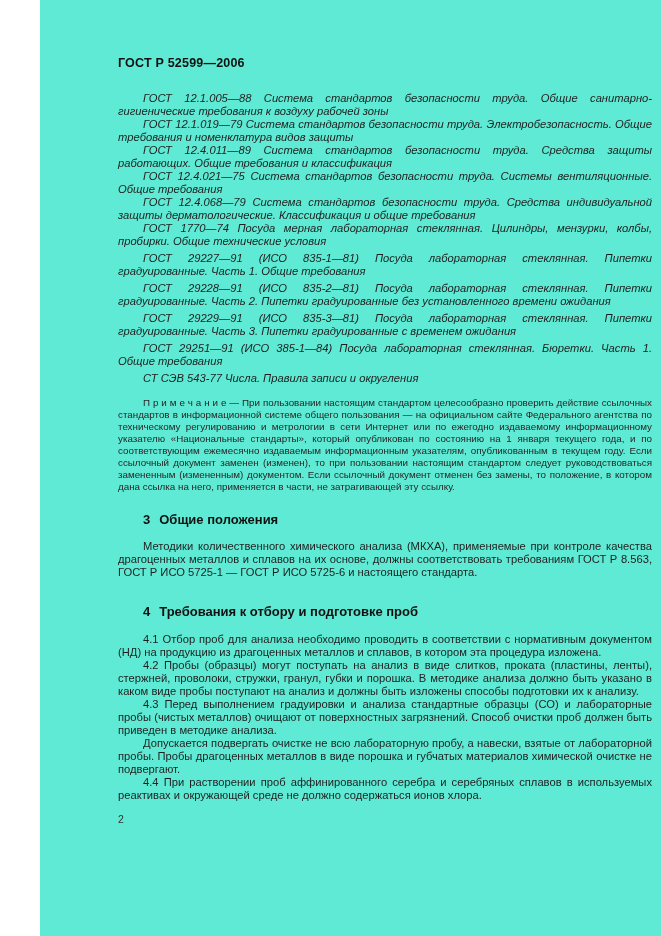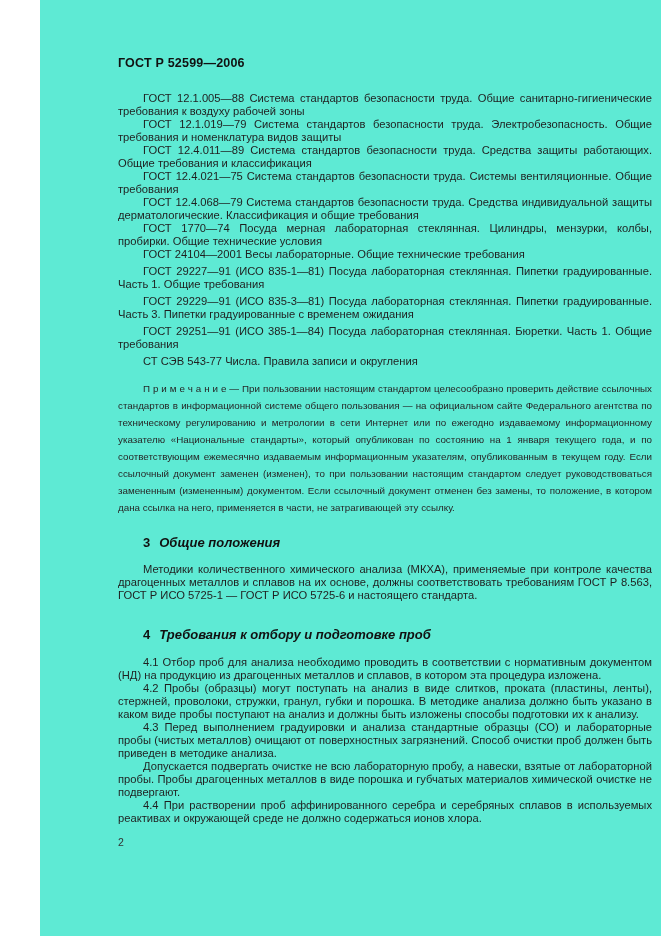--- a/index.html
+++ b/index.html
@@ -32,6 +32,7 @@
   }
   .refs {
     margin-top: 21px;
+    font-style: italic;
   }
   p.body-par {
     margin: 0;

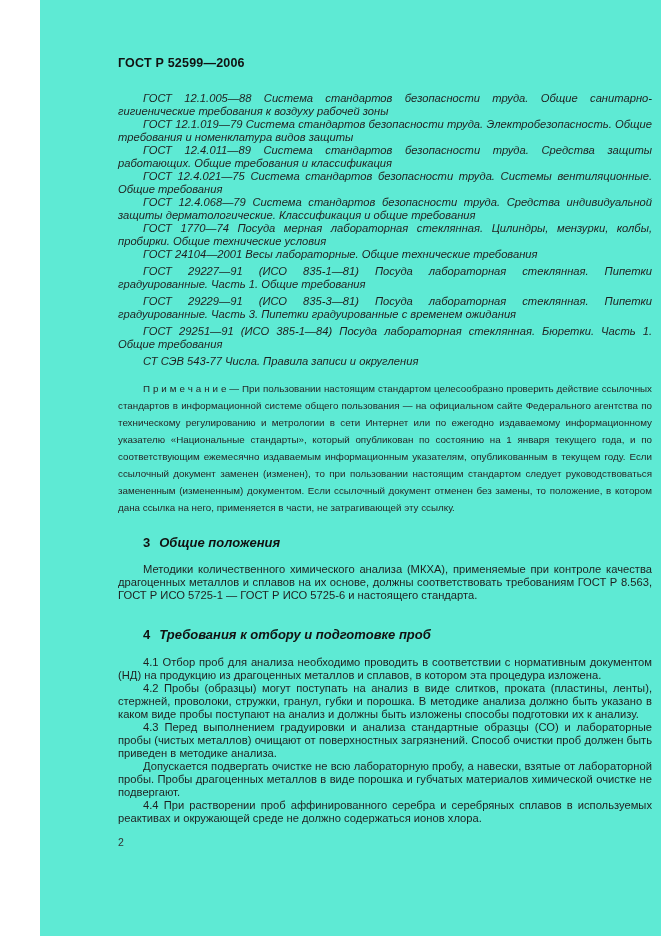--- a/index.html
+++ b/index.html
@@ -85,7 +85,6 @@
     <p class="body-par">ГОСТ 12.4.021—75 Система стандартов безопасности труда. Системы вентиляционные. Общие требования</p>
     <p class="body-par">ГОСТ 12.4.068—79 Система стандартов безопасности труда. Средства индивидуальной защиты дерматологические. Классификация и общие требования</p>
     <p class="body-par">ГОСТ 1770—74 Посуда мерная лабораторная стеклянная. Цилиндры, мензурки, колбы, пробирки. Общие технические условия</p>
-    <p class="body-par">ГОСТ 24104—2001 Весы лабораторные. Общие технические требования</p>
     <p class="body-par gap-sm">ГОСТ 29227—91 (ИСО 835-1—81) Посуда лабораторная стеклянная. Пипетки градуированные. Часть 1. Общие требования</p>
     <p class="body-par gap-sm">ГОСТ 29229—91 (ИСО 835-3—81) Посуда лабораторная стеклянная. Пипетки градуированные. Часть 3. Пипетки градуированные с временем ожидания</p>
     <p class="body-par gap-sm">ГОСТ 29251—91 (ИСО 385-1—84) Посуда лабораторная стеклянная. Бюретки. Часть 1. Общие требования</p>

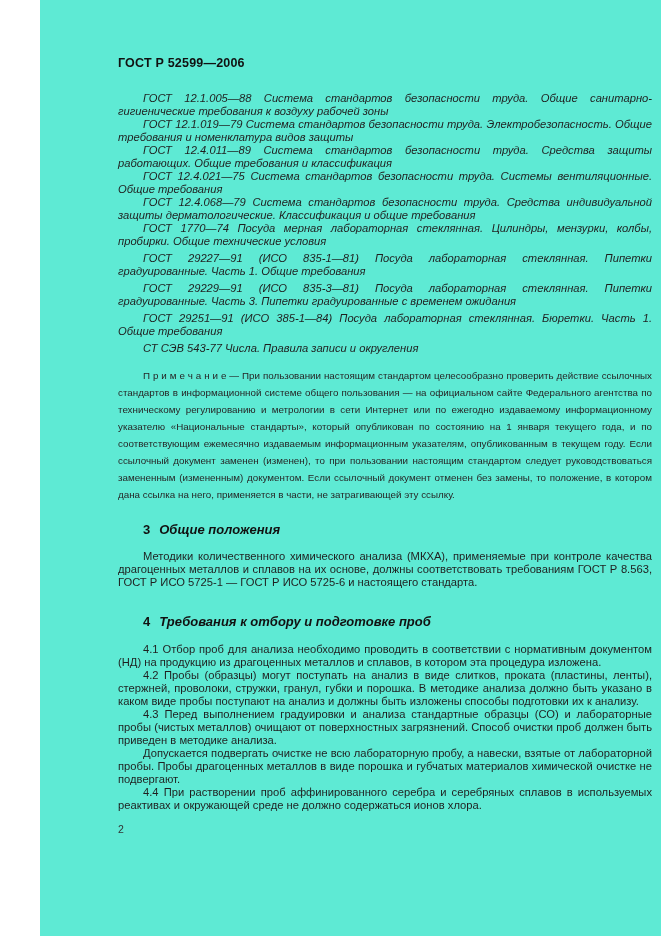--- a/index.html
+++ b/index.html
@@ -86,6 +86,7 @@
     <p class="body-par">ГОСТ 12.4.068—79 Система стандартов безопасности труда. Средства индивидуальной защиты дерматологические. Классификация и общие требования</p>
     <p class="body-par">ГОСТ 1770—74 Посуда мерная лабораторная стеклянная. Цилиндры, мензурки, колбы, пробирки. Общие технические условия</p>
     <p class="body-par gap-sm">ГОСТ 29227—91 (ИСО 835-1—81) Посуда лабораторная стеклянная. Пипетки градуированные. Часть 1. Общие требования</p>
+    <p class="body-par gap-sm">ГОСТ 29228—91 (ИСО 835-2—81) Посуда лабораторная стеклянная. Пипетки градуированные. Часть 2. Пипетки градуированные без установленного времени ожидания</p>
     <p class="body-par gap-sm">ГОСТ 29229—91 (ИСО 835-3—81) Посуда лабораторная стеклянная. Пипетки градуированные. Часть 3. Пипетки градуированные с временем ожидания</p>
     <p class="body-par gap-sm">ГОСТ 29251—91 (ИСО 385-1—84) Посуда лабораторная стеклянная. Бюретки. Часть 1. Общие требования</p>
     <p class="body-par gap-sm">СТ СЭВ 543-77 Числа. Правила записи и округления</p>

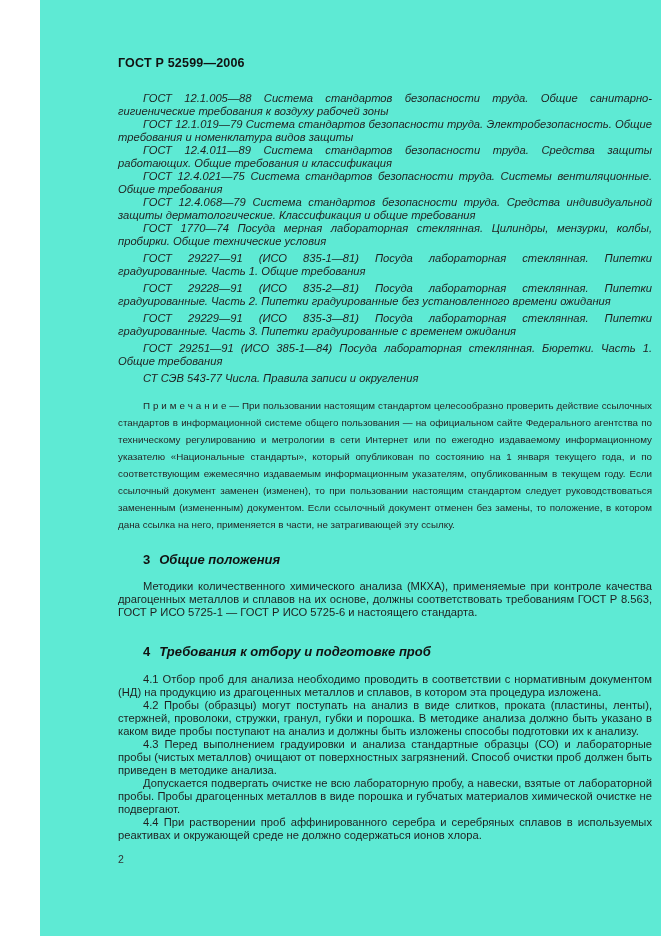--- a/index.html
+++ b/index.html
@@ -48,7 +48,7 @@
   p.note {
     margin: 12px 0 0 0;
     font-size: 9.8px;
-    line-height: 17px;
+    line-height: 12px;
     text-align: justify;
     text-indent: 25px;
     color: #262626;

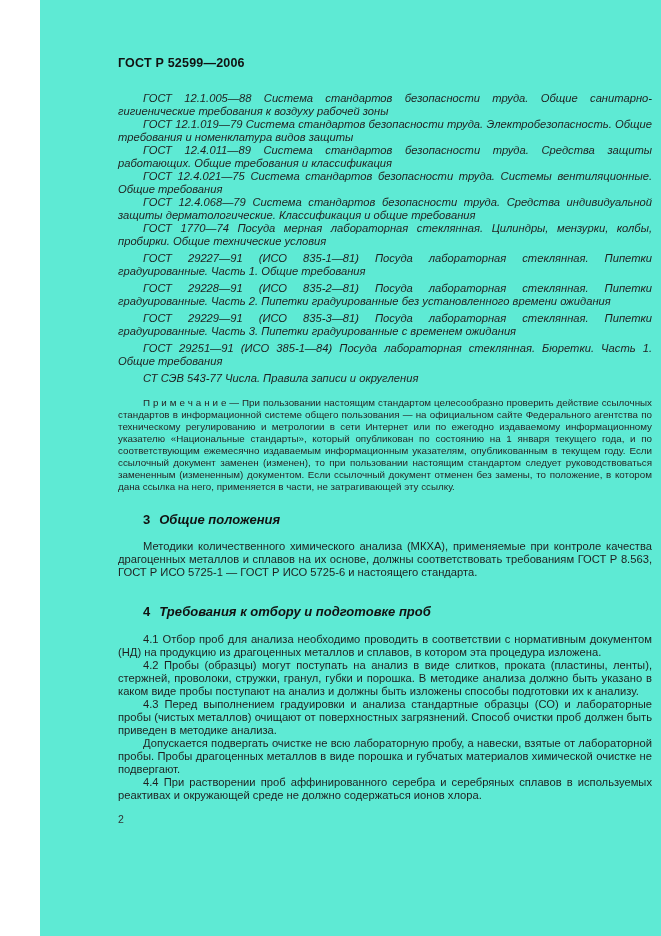--- a/index.html
+++ b/index.html
@@ -63,7 +63,7 @@
   }
   h2.sec-3 { margin-top: 19px; margin-bottom: 12px; }
   h2.sec-4 { margin-top: 25px; margin-bottom: 13px; }
-  .sec-title { margin-left: 9px; font-style: italic; }
+  .sec-title { margin-left: 9px; }
   .page-num {
     margin-top: 11px;
     font-size: 10.5px;

